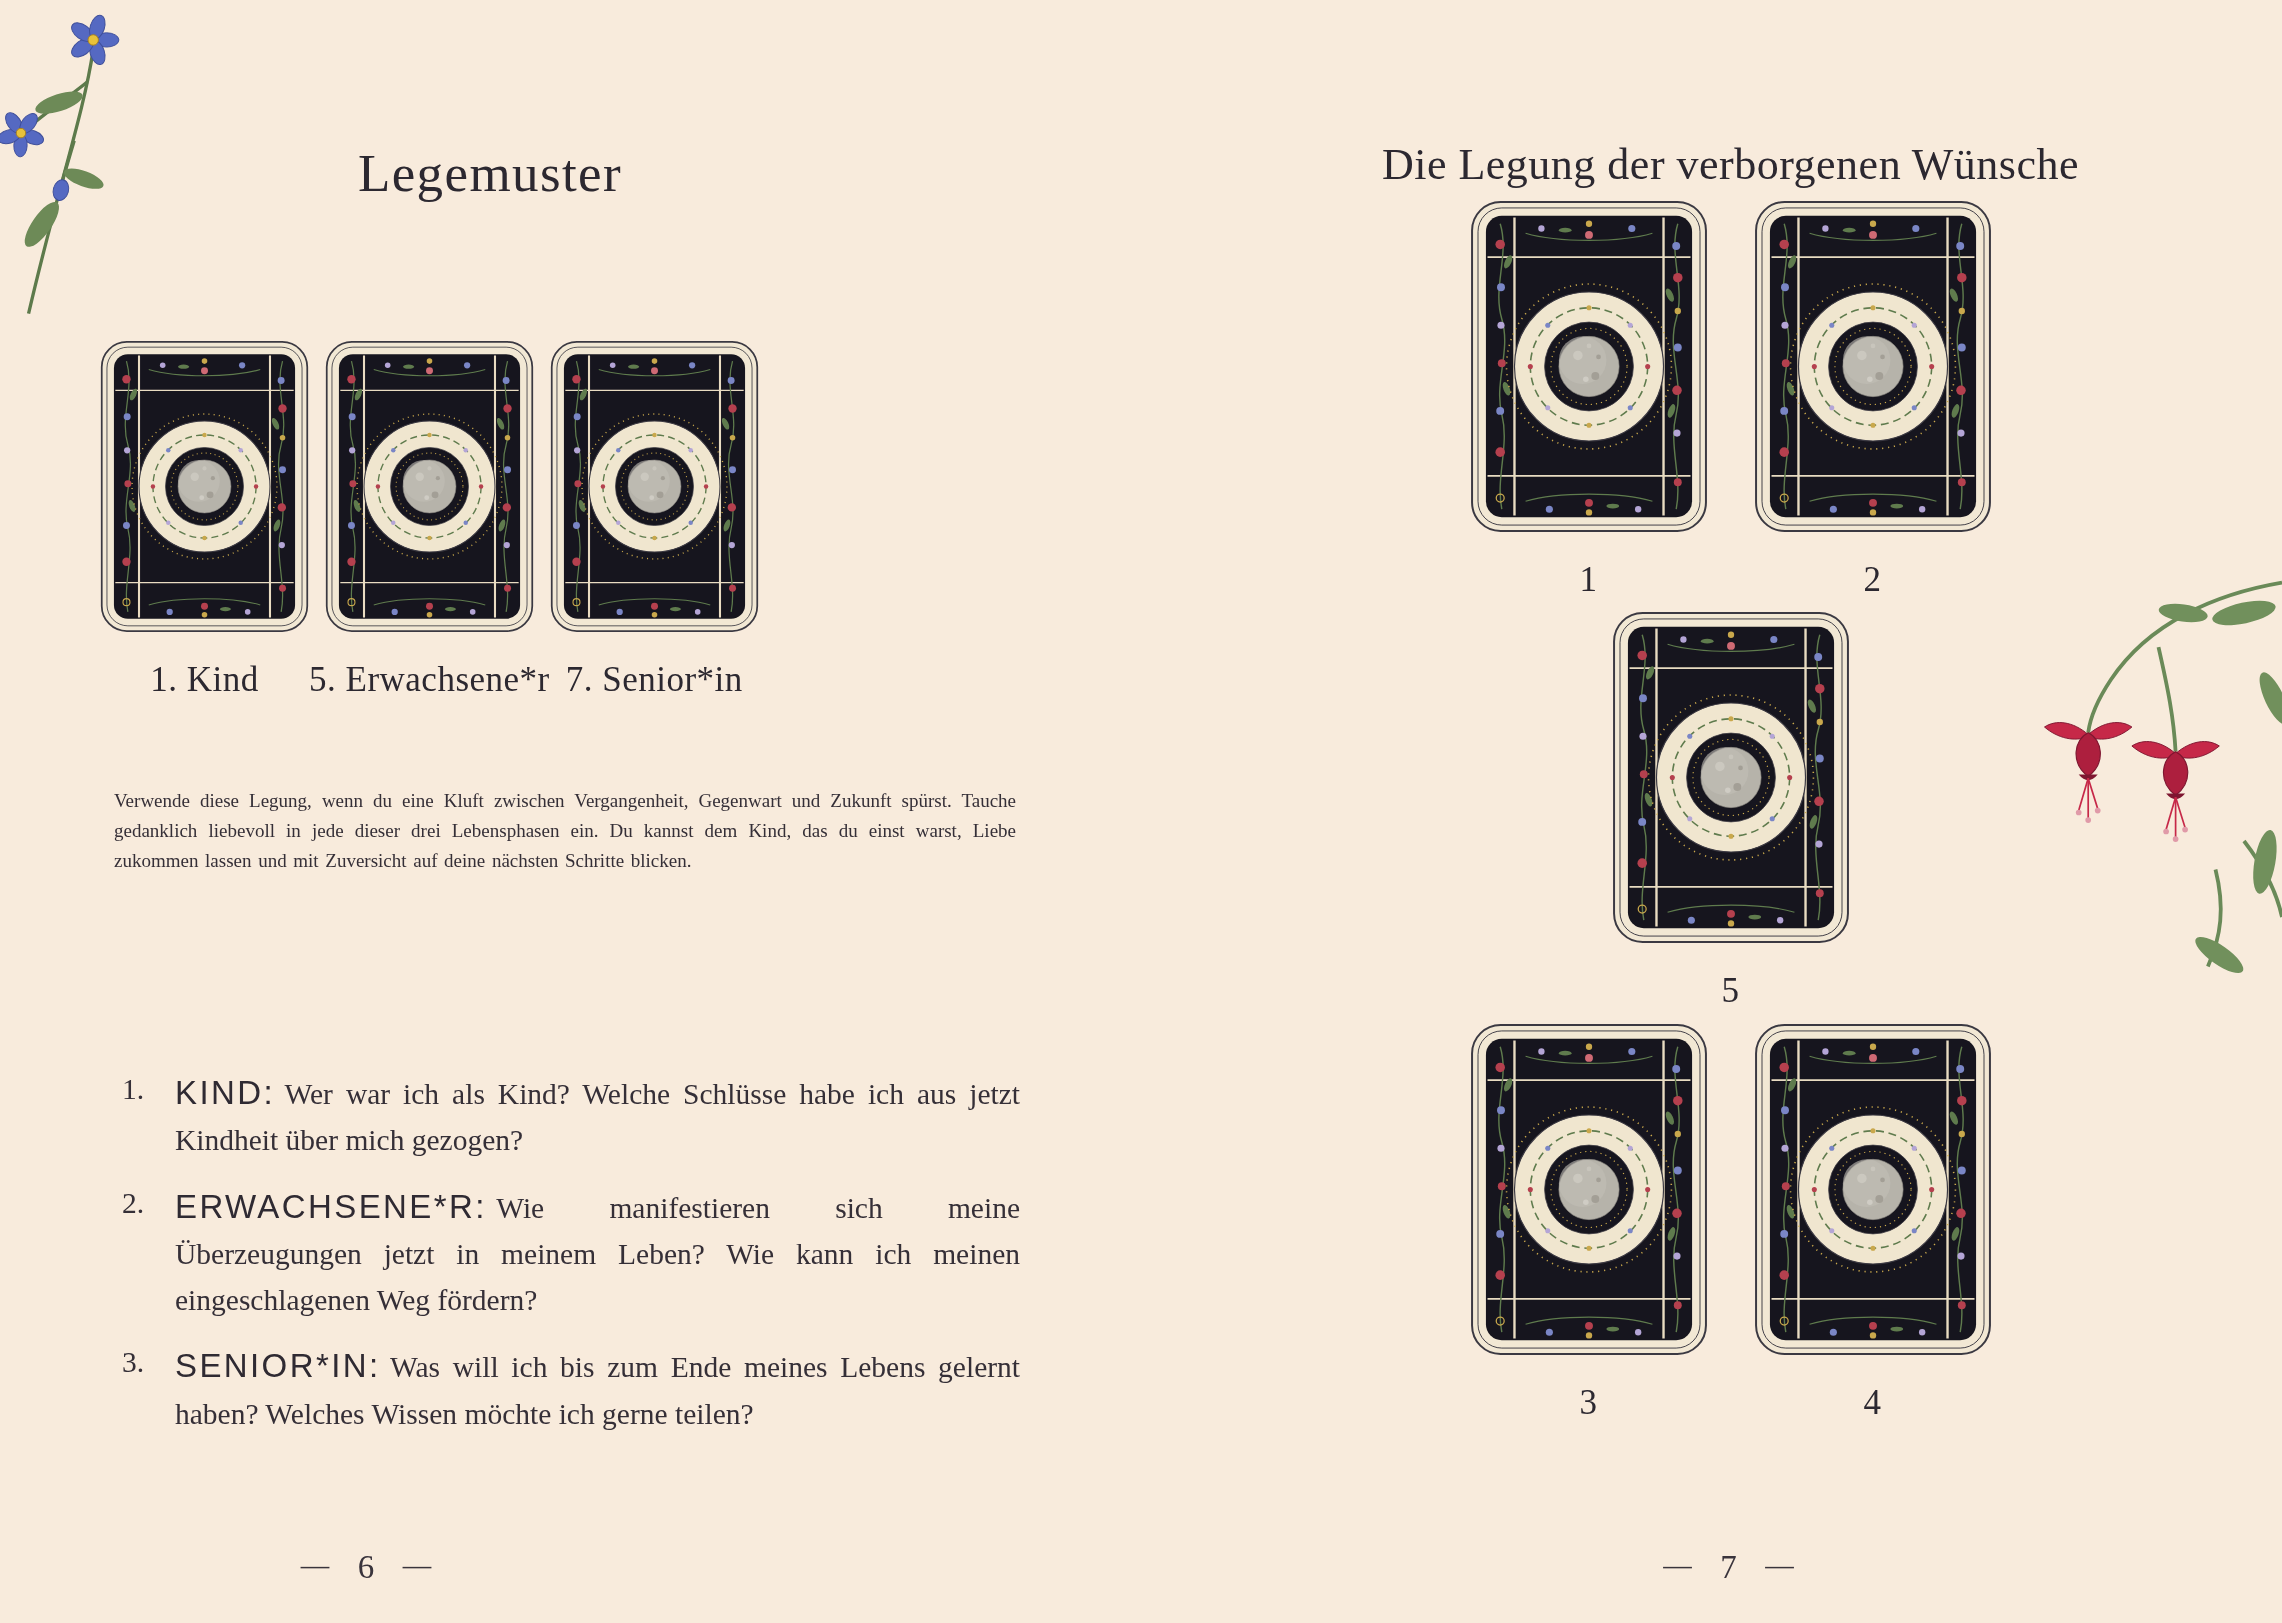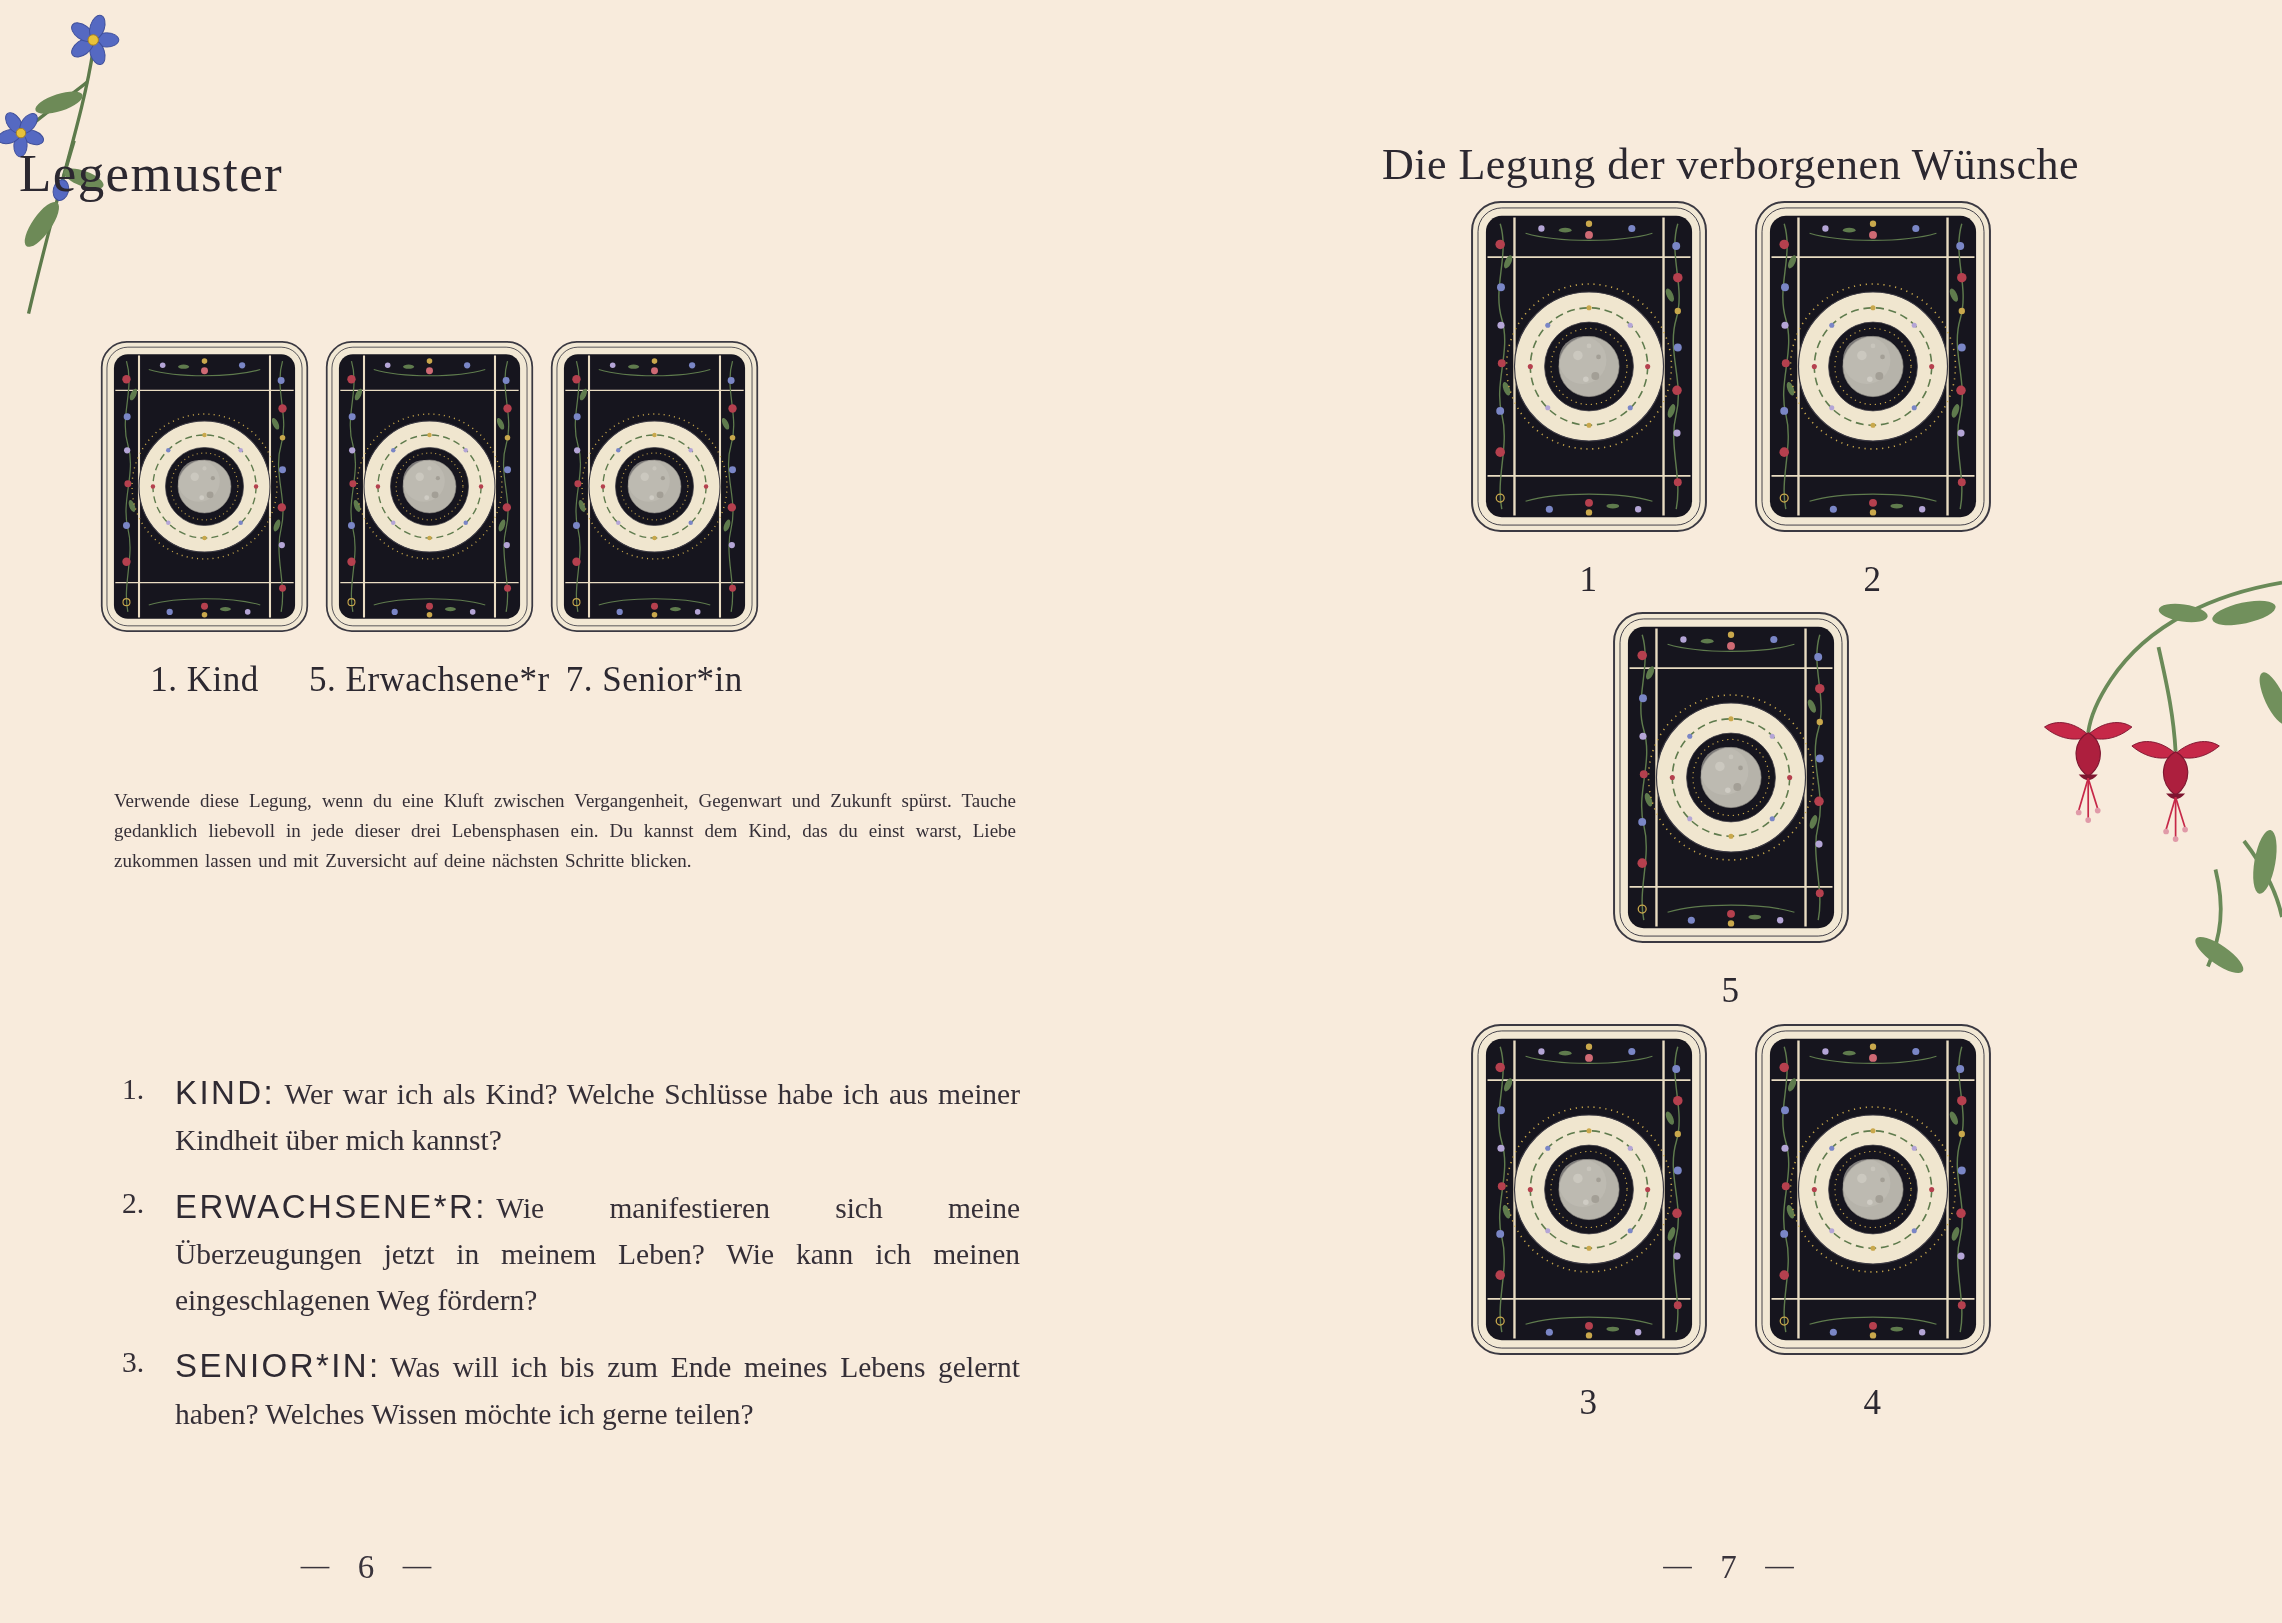--- a/index.html
+++ b/index.html
@@ -28,12 +28,11 @@
   .lp-title {
     position: absolute;
     top: 107px; left: 0; width: 980px;
-    text-align: left;
+    text-align: center;
     font-size: 53px;
     font-weight: 500;
     letter-spacing: 1.4px;
     color: #2c2830;
-    margin-left: 19px;
   }
   .lp-subtitle {
     position: absolute;

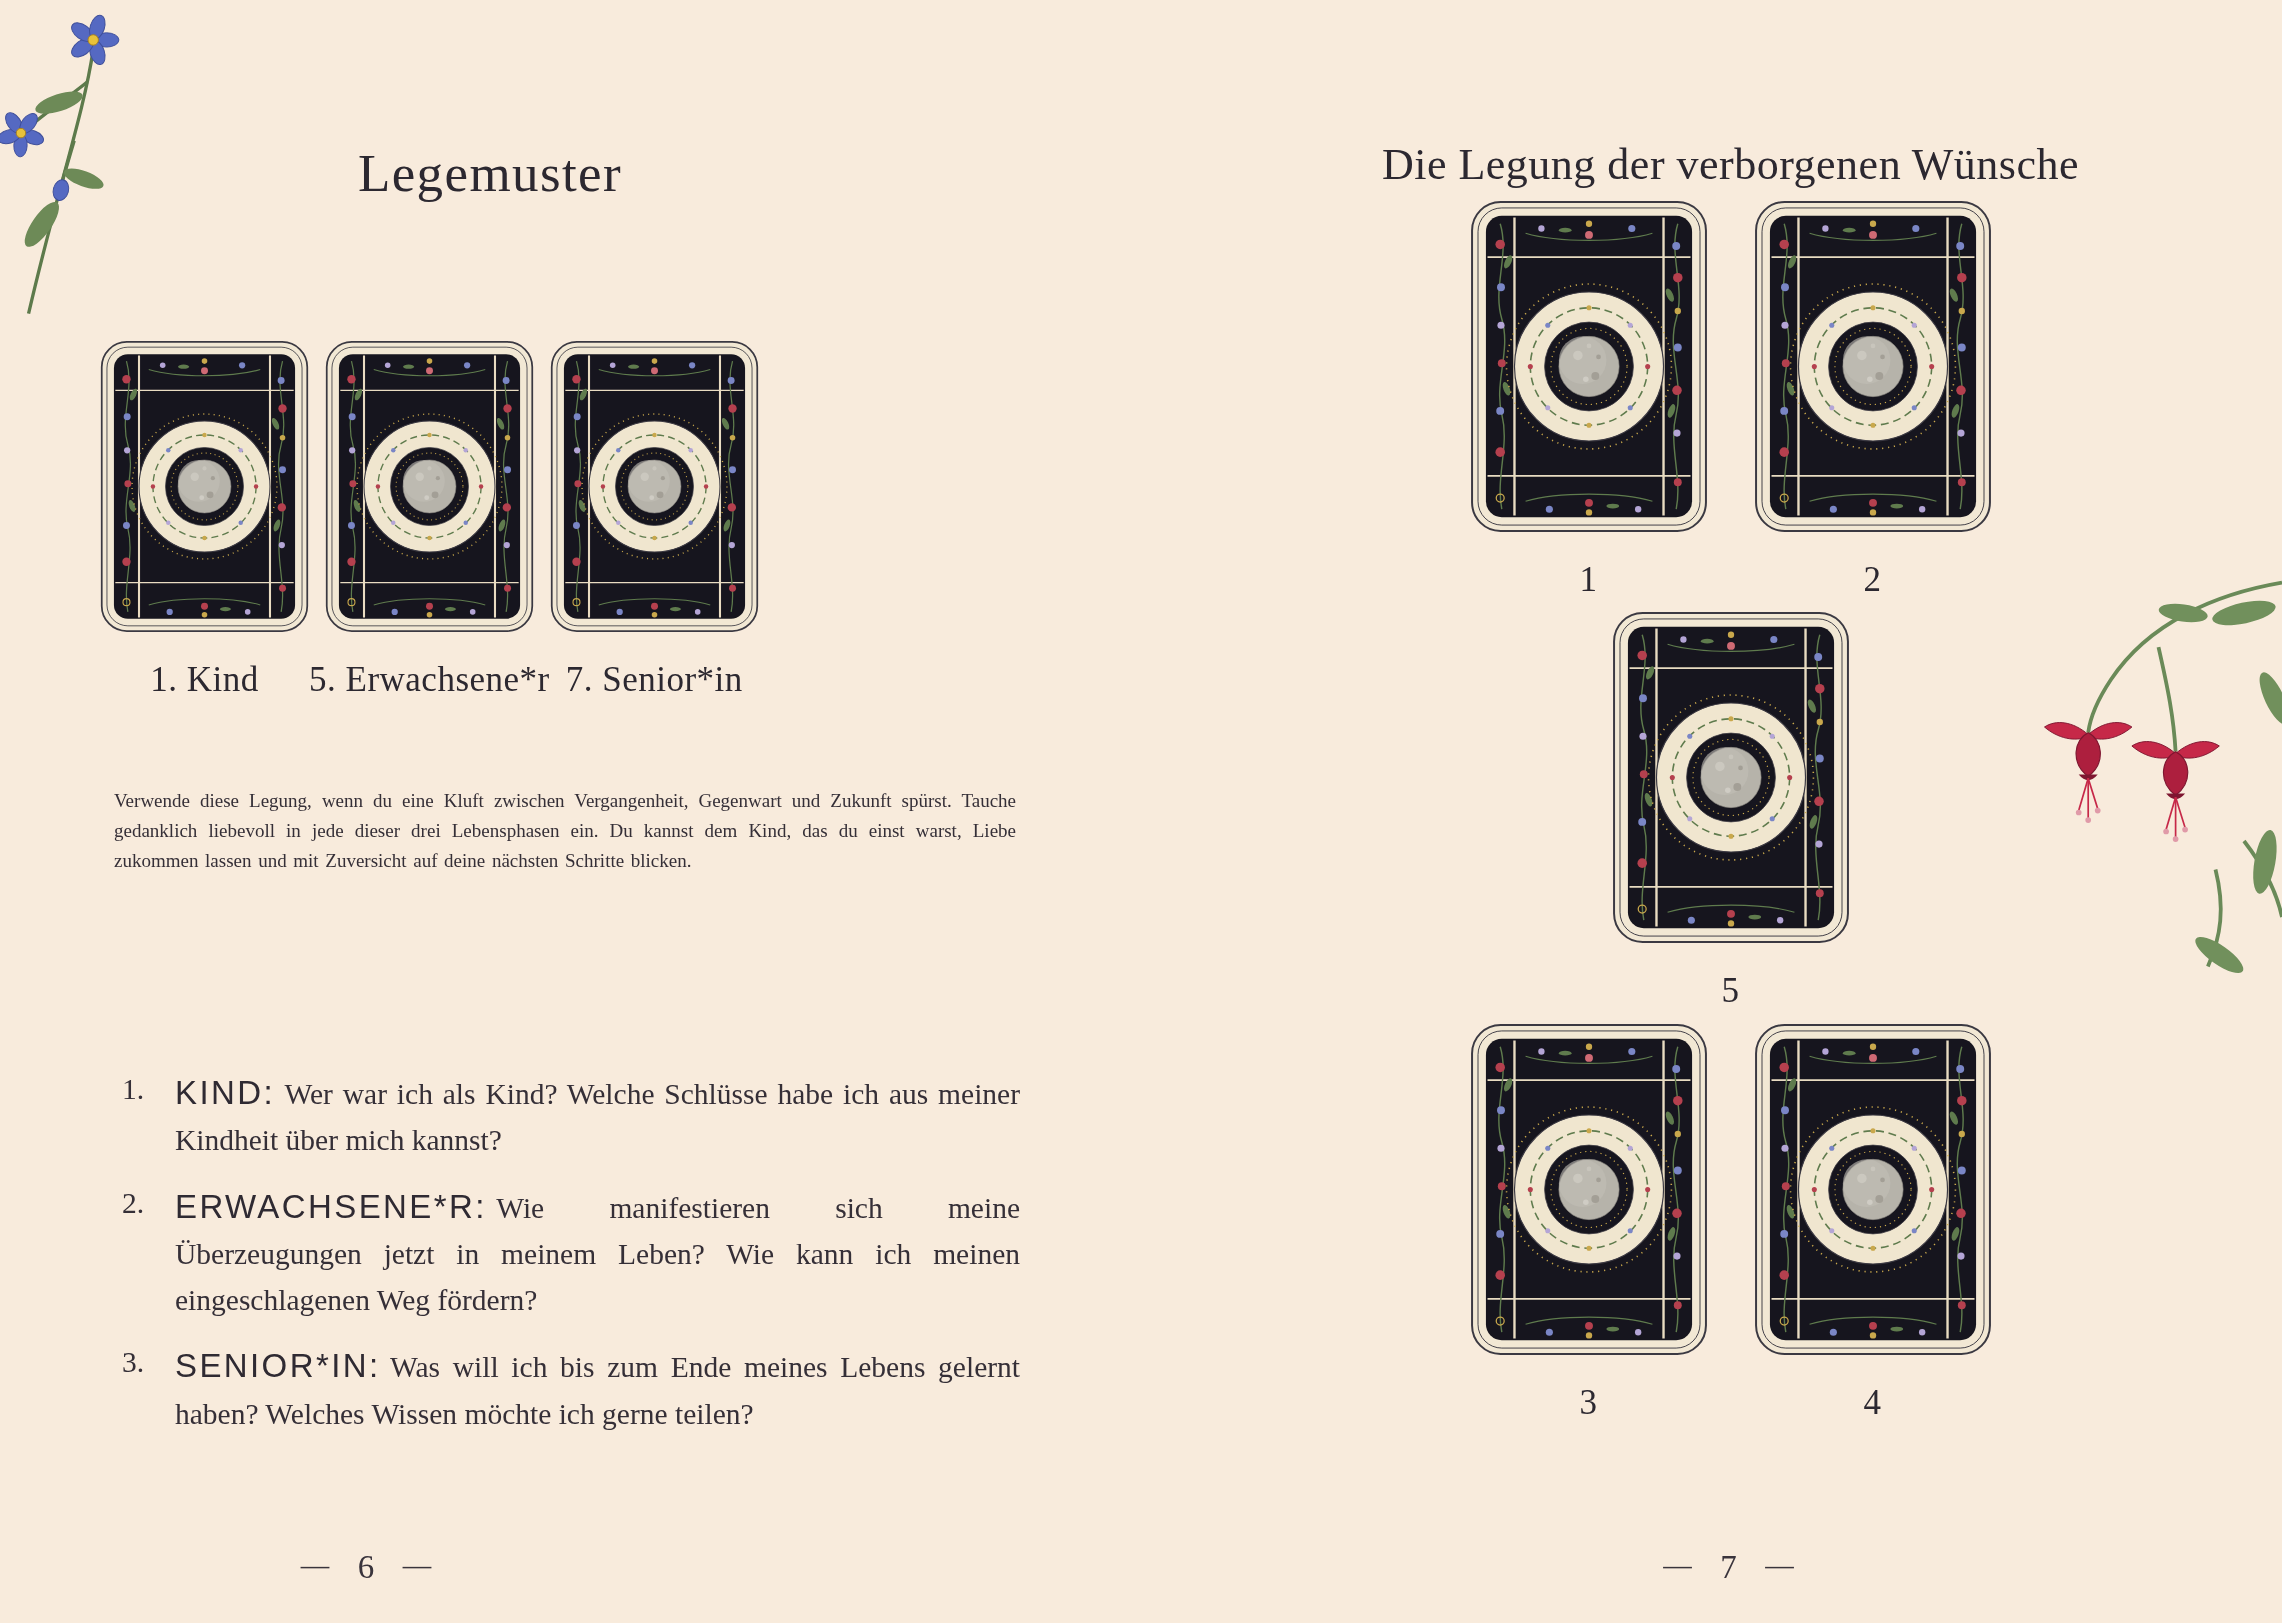--- a/index.html
+++ b/index.html
@@ -281,7 +281,7 @@
   <ol class="qlist">
     <li>
       <span class="num">1.</span>
-      <span class="li-body"><span class="term">KIND:</span><span>Wer war ich als Kind? Welche Schlüsse habe ich aus meiner Kindheit über mich kannst?</span></span>
+      <span class="li-body"><span class="term">KIND:</span><span>Wer war ich als Kind? Welche Schlüsse habe ich aus jetzt Kindheit über mich gezogen?</span></span>
     </li>
     <li>
       <span class="num">2.</span>

